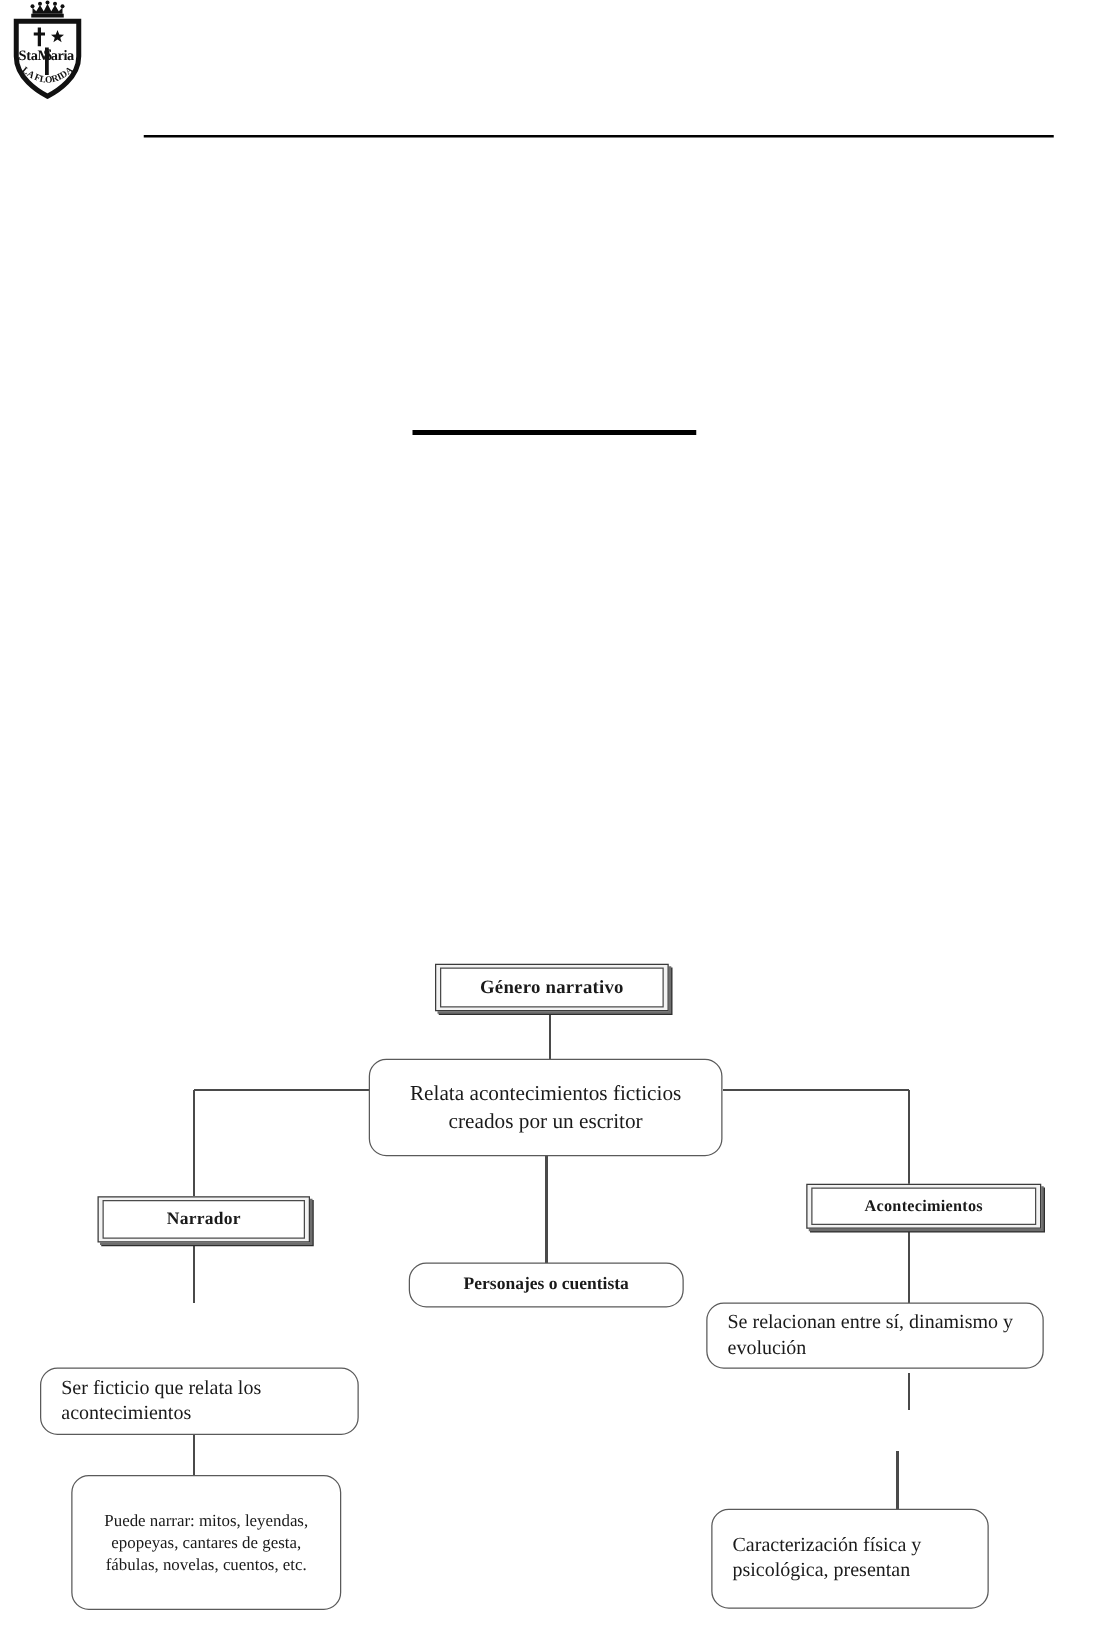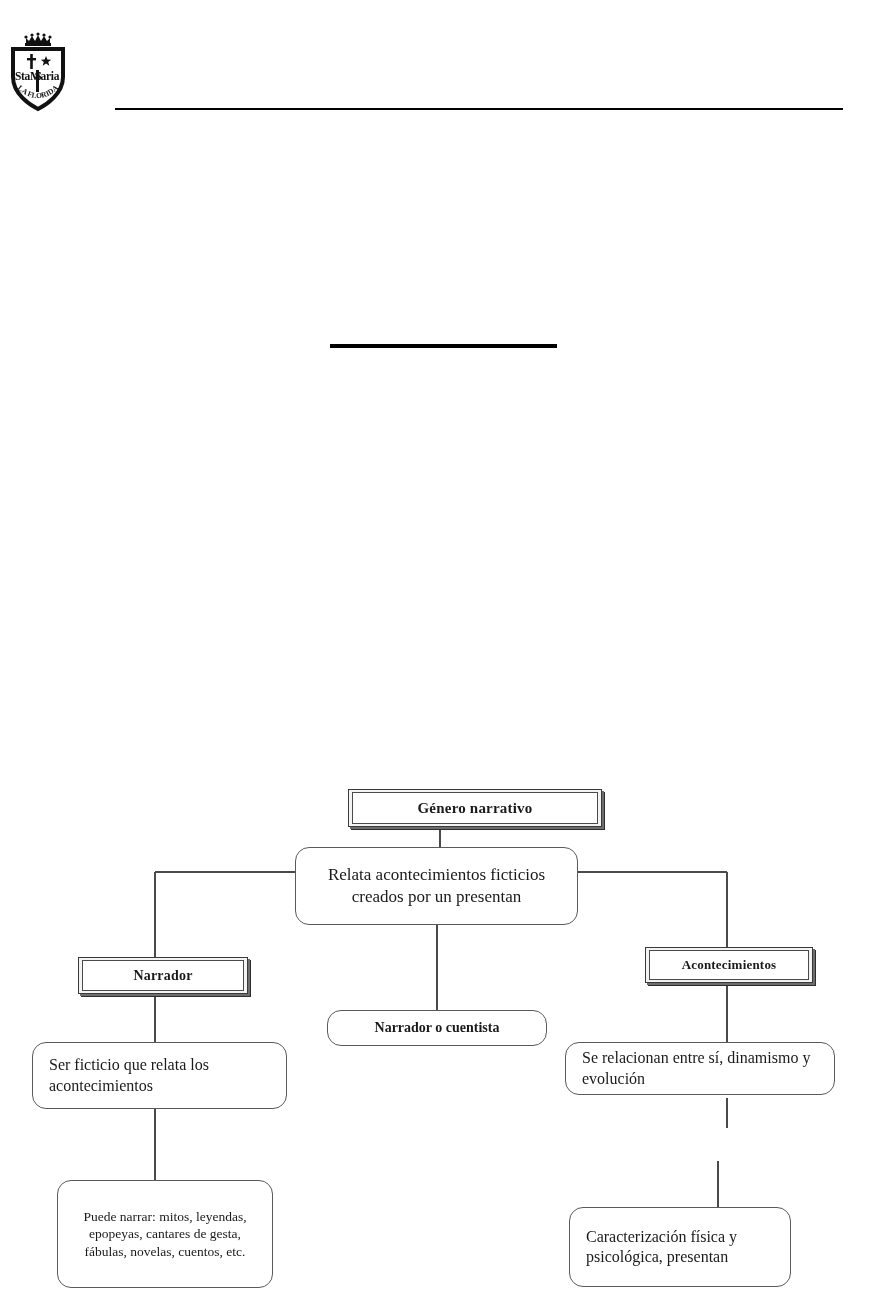--- a/index.html
+++ b/index.html
@@ -23,7 +23,6 @@
     top: 0px;
     width: 74px;
     height: 82px;
-    margin-top: 32px;
   }
   #header-rule {
     position: absolute;

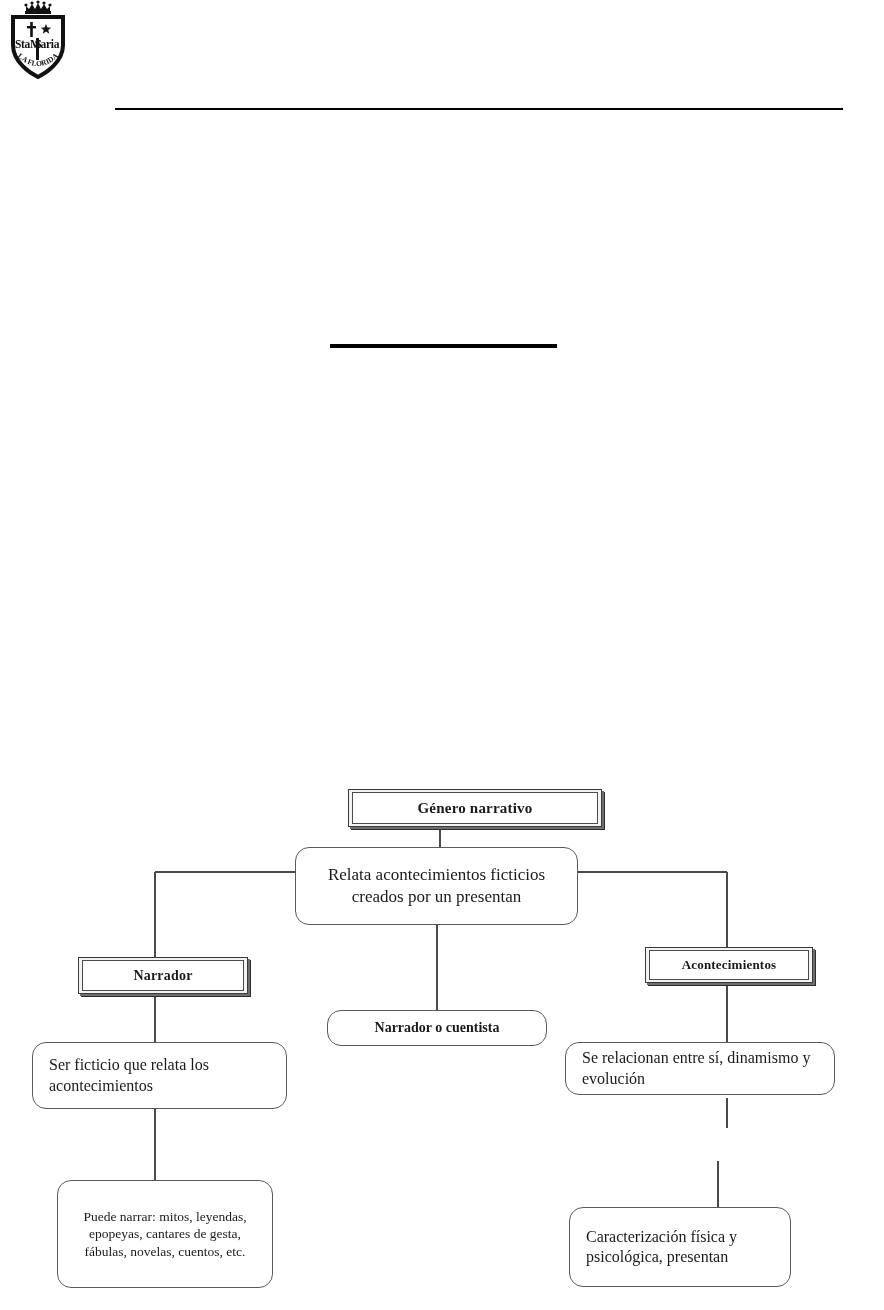--- a/index.html
+++ b/index.html
@@ -106,7 +106,7 @@
   .bold     { font-weight: bold; }
 
   
-  #node-genero          { left: 348px; top: 789px;  width: 254px; height: 38px; font-size: 15px; }
+  #node-genero          { left: 348px; top: 771px;  width: 187px; height: 38px; font-size: 15px; }
   #node-relata          { left: 295px; top: 847px;  width: 283px; height: 78px; font-size: 17px; padding: 0 14px; }
   #node-narrador        { left: 78px;  top: 957px;  width: 170px; height: 37px; font-size: 14px; align-items: center; }
   #node-acontecimientos { left: 645px; top: 947px;  width: 168px; height: 36px; font-size: 13px; }

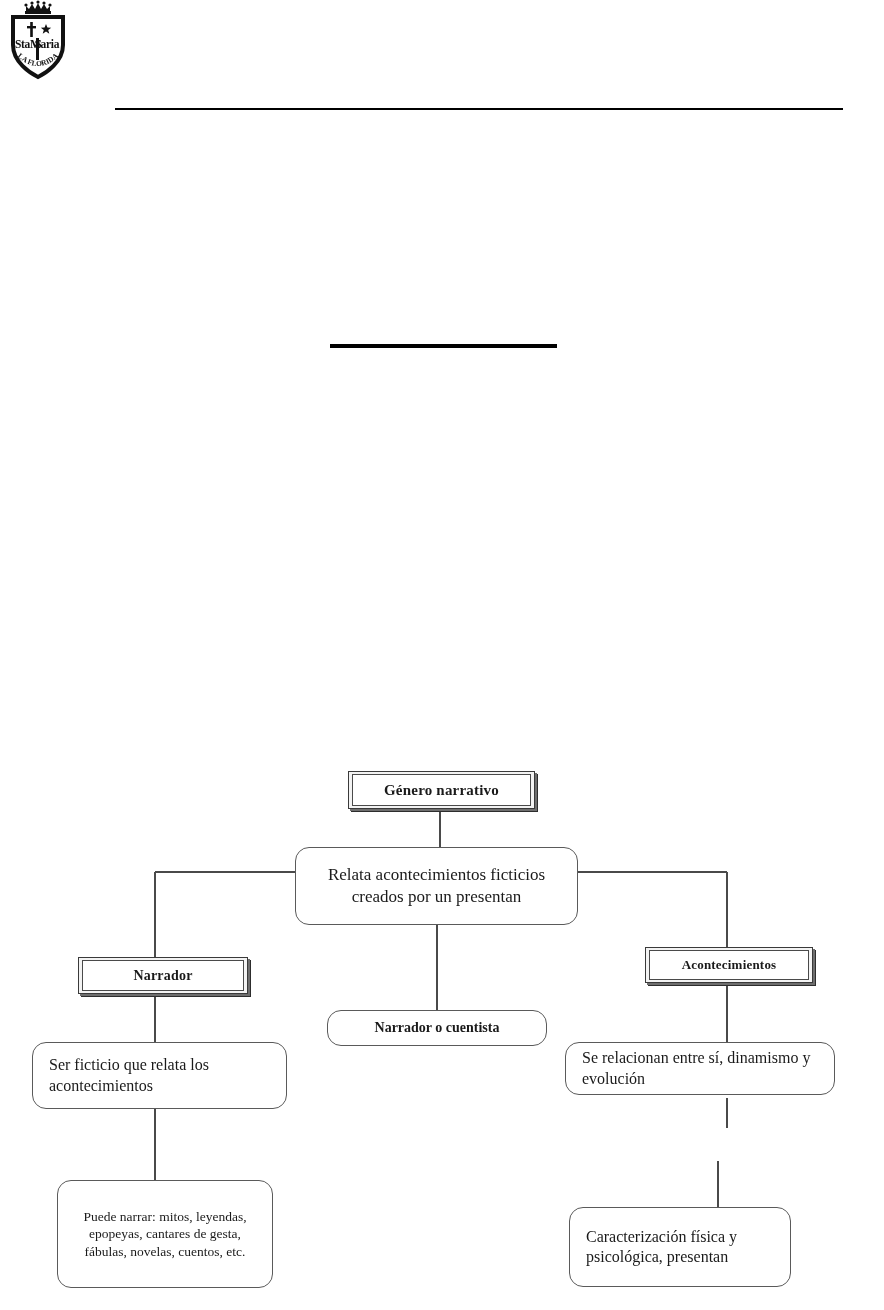--- a/index.html
+++ b/index.html
@@ -190,7 +190,7 @@
   </div>
 
   <div class="node rounded" id="node-relata">
-    <span class="label t-center">Relata acontecimientos ficticios creados por un presentan</span>
+    <span class="label t-center">Relata acontecimientos ficticios creados por un escritor</span>
   </div>
 
   <div class="node bevel" id="node-narrador">

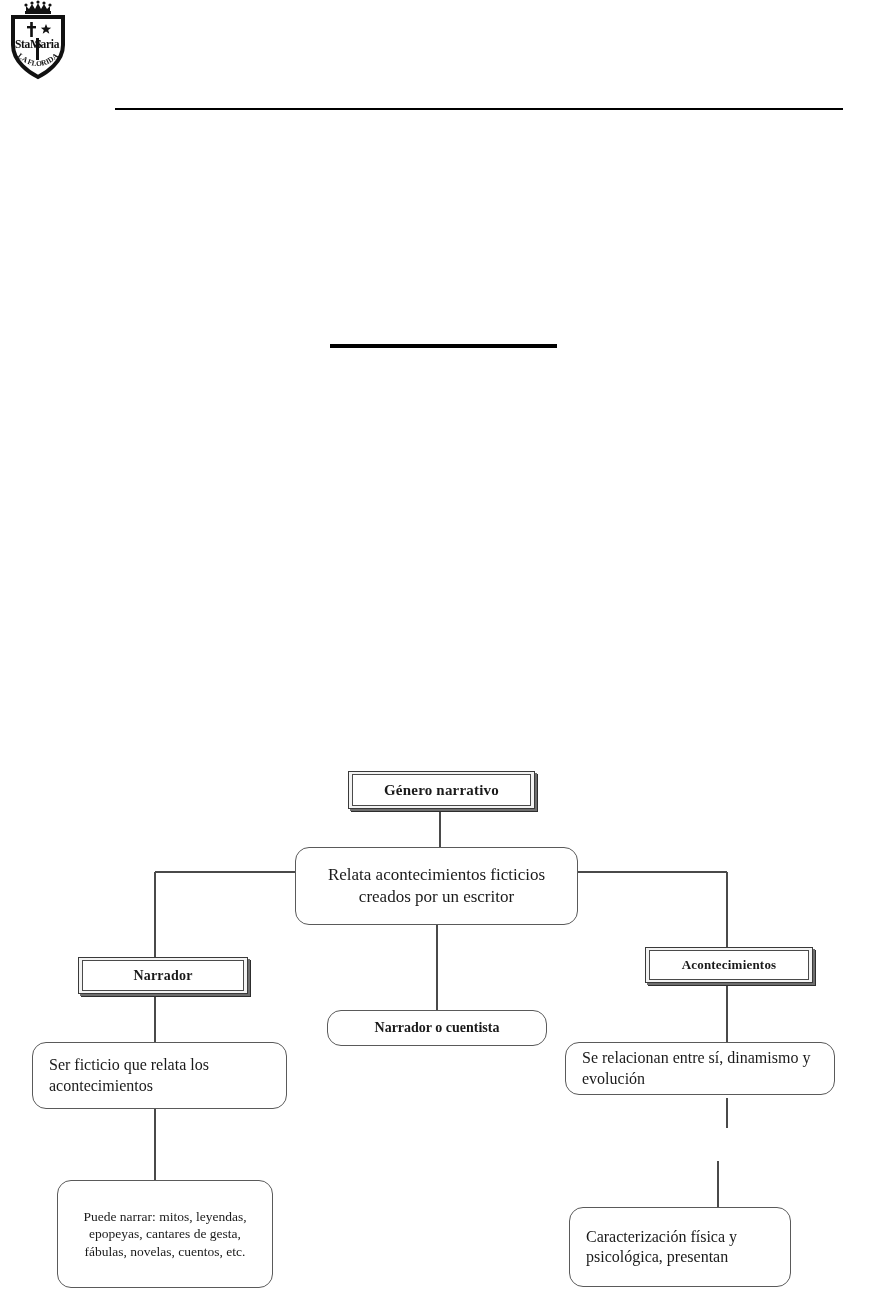--- a/index.html
+++ b/index.html
@@ -109,7 +109,7 @@
   #node-genero          { left: 348px; top: 771px;  width: 187px; height: 38px; font-size: 15px; }
   #node-relata          { left: 295px; top: 847px;  width: 283px; height: 78px; font-size: 17px; padding: 0 14px; }
   #node-narrador        { left: 78px;  top: 957px;  width: 170px; height: 37px; font-size: 14px; align-items: center; }
-  #node-acontecimientos { left: 645px; top: 947px;  width: 168px; height: 36px; font-size: 13px; }
+  #node-acontecimientos { left: 645px; top: 947px;  width: 188px; height: 36px; font-size: 13px; }
   #node-novelista       { left: 327px; top: 1010px; width: 220px; height: 36px; font-size: 14px; padding: 0 10px; }
   #node-serficticio     { left: 32px;  top: 1042px; width: 255px; height: 67px; font-size: 16px; padding: 0 16px; }
   #node-serelacionan    { left: 565px; top: 1042px; width: 270px; height: 53px; font-size: 16px; padding: 0 16px; }

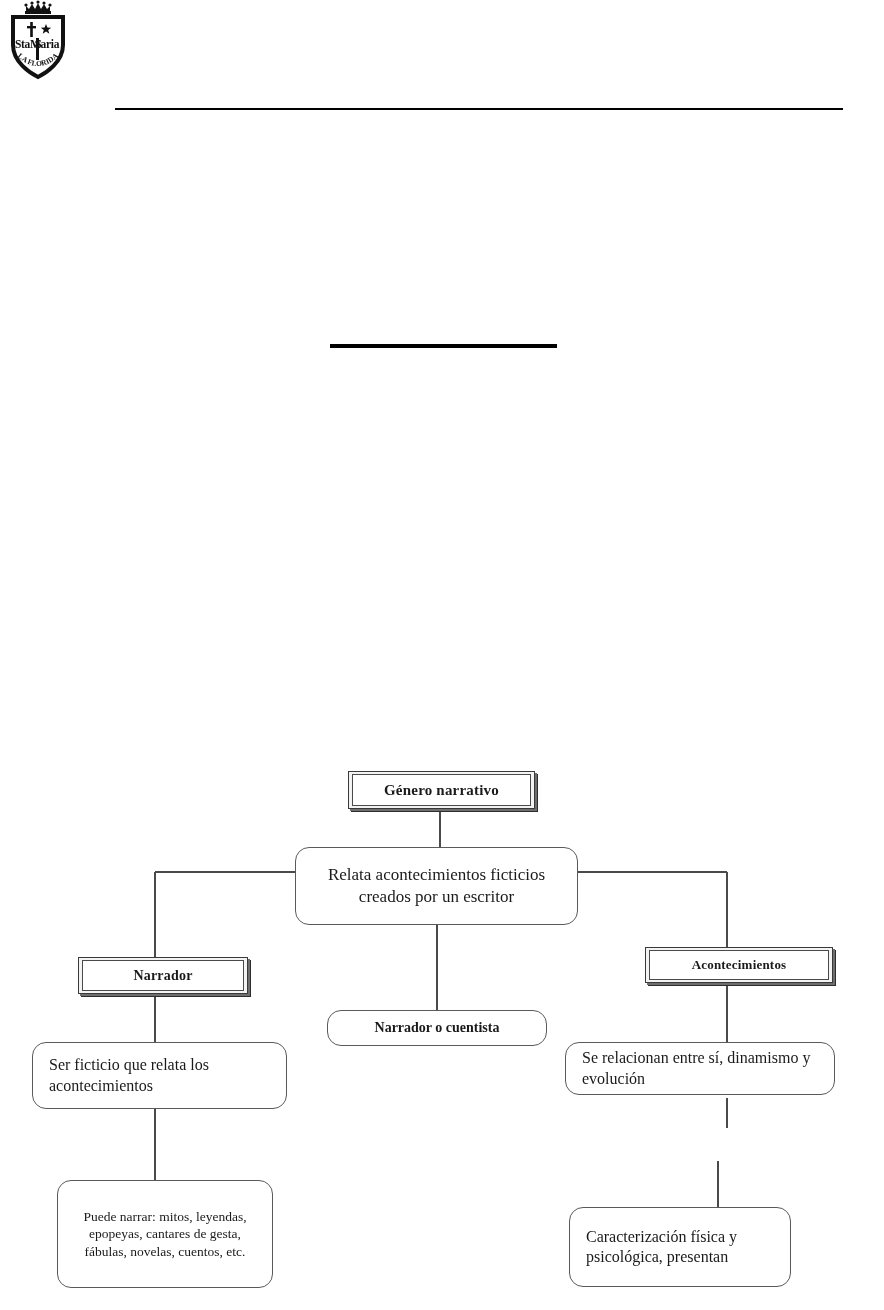--- a/index.html
+++ b/index.html
@@ -206,7 +206,7 @@
   </div>
 
   <div class="node rounded" id="node-novelista">
-    <span class="label t-center bold">Narrador o cuentista</span>
+    <span class="label t-center bold">Personajes o cuentista</span>
   </div>
 
   <div class="node rounded" id="node-serficticio">

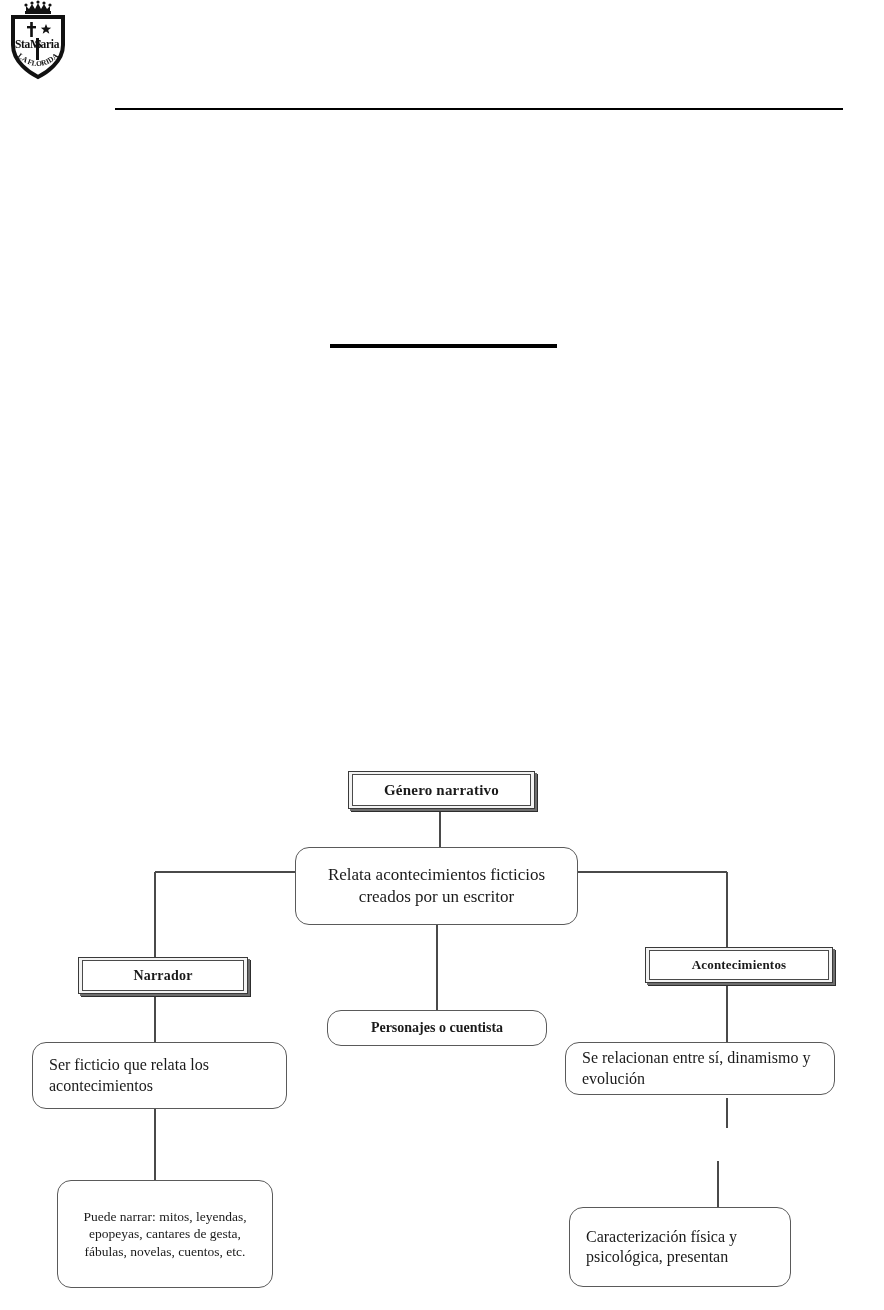--- a/index.html
+++ b/index.html
@@ -111,7 +111,7 @@
   #node-narrador        { left: 78px;  top: 957px;  width: 170px; height: 37px; font-size: 14px; align-items: center; }
   #node-acontecimientos { left: 645px; top: 947px;  width: 188px; height: 36px; font-size: 13px; }
   #node-novelista       { left: 327px; top: 1010px; width: 220px; height: 36px; font-size: 14px; padding: 0 10px; }
-  #node-serficticio     { left: 32px;  top: 1042px; width: 255px; height: 67px; font-size: 16px; padding: 0 16px; }
+  #node-serficticio     { left: 32px;  top: 1094px; width: 255px; height: 54px; font-size: 16px; padding: 0 16px; }
   #node-serelacionan    { left: 565px; top: 1042px; width: 270px; height: 53px; font-size: 16px; padding: 0 16px; }
   #node-personajes      { left: 650px; top: 1128px; width: 158px; height: 33px; font-size: 13px; }
   #node-puedenarrar     { left: 57px;  top: 1180px; width: 216px; height: 108px; font-size: 13.5px; padding: 12px 10px; }

